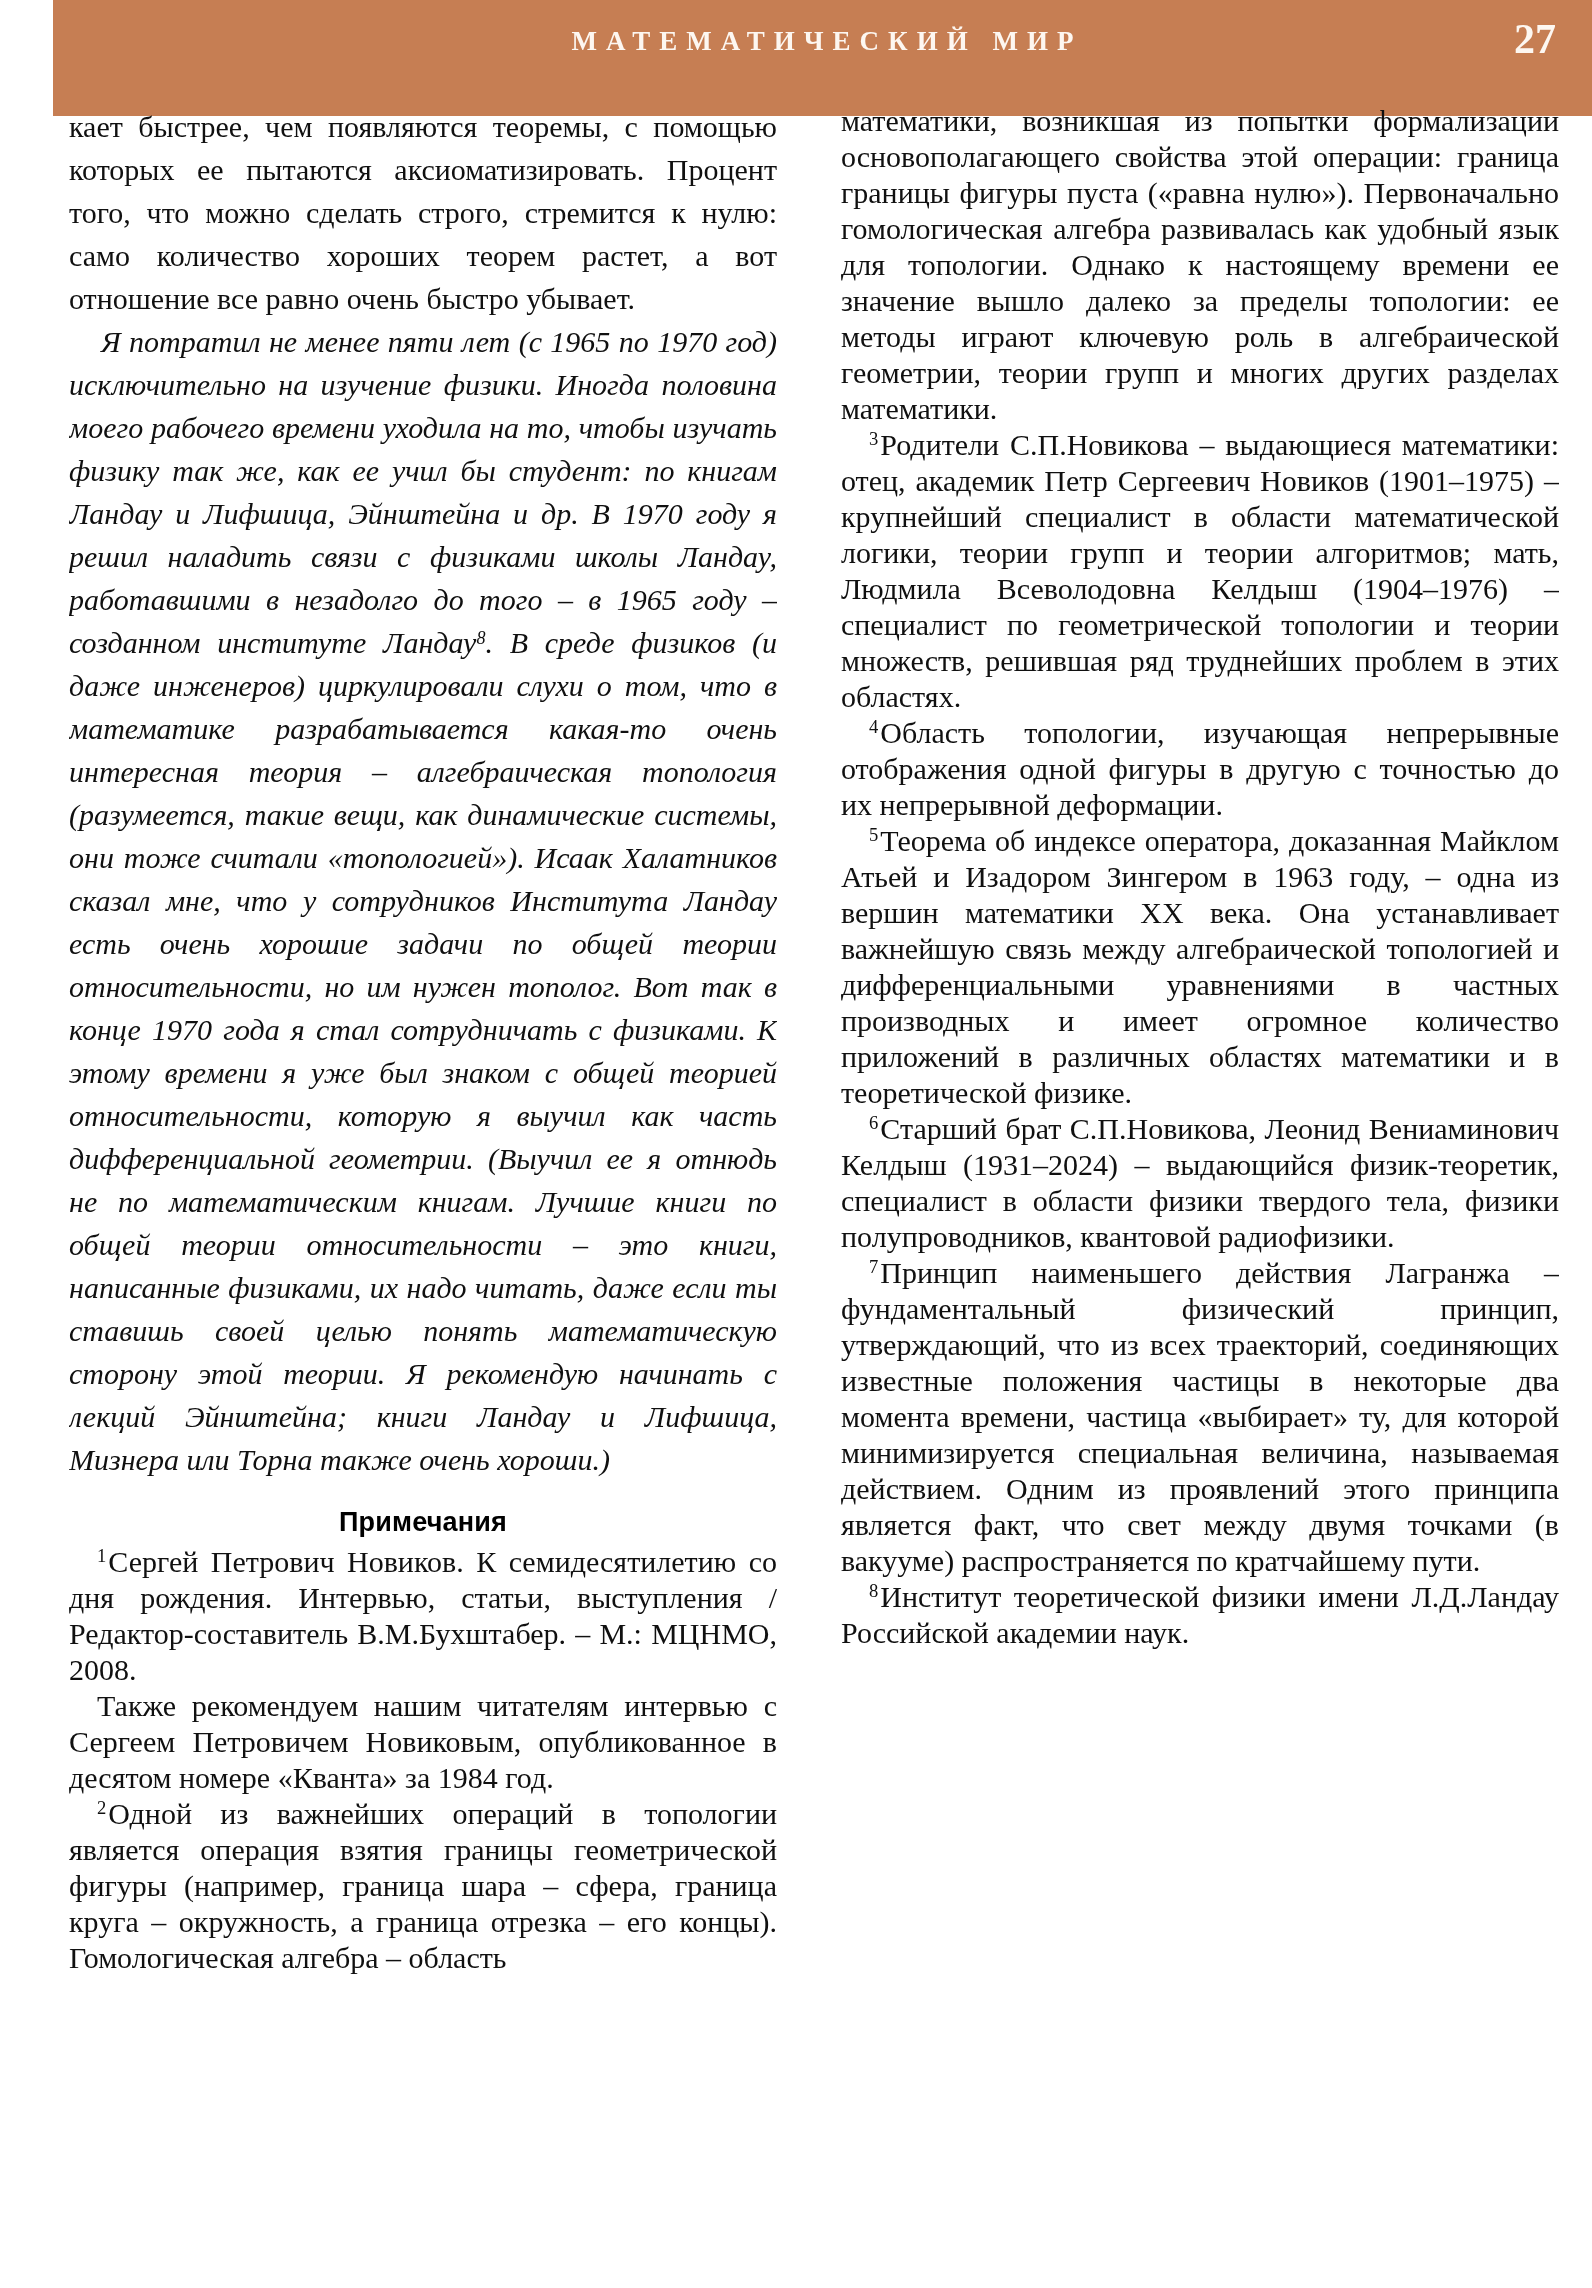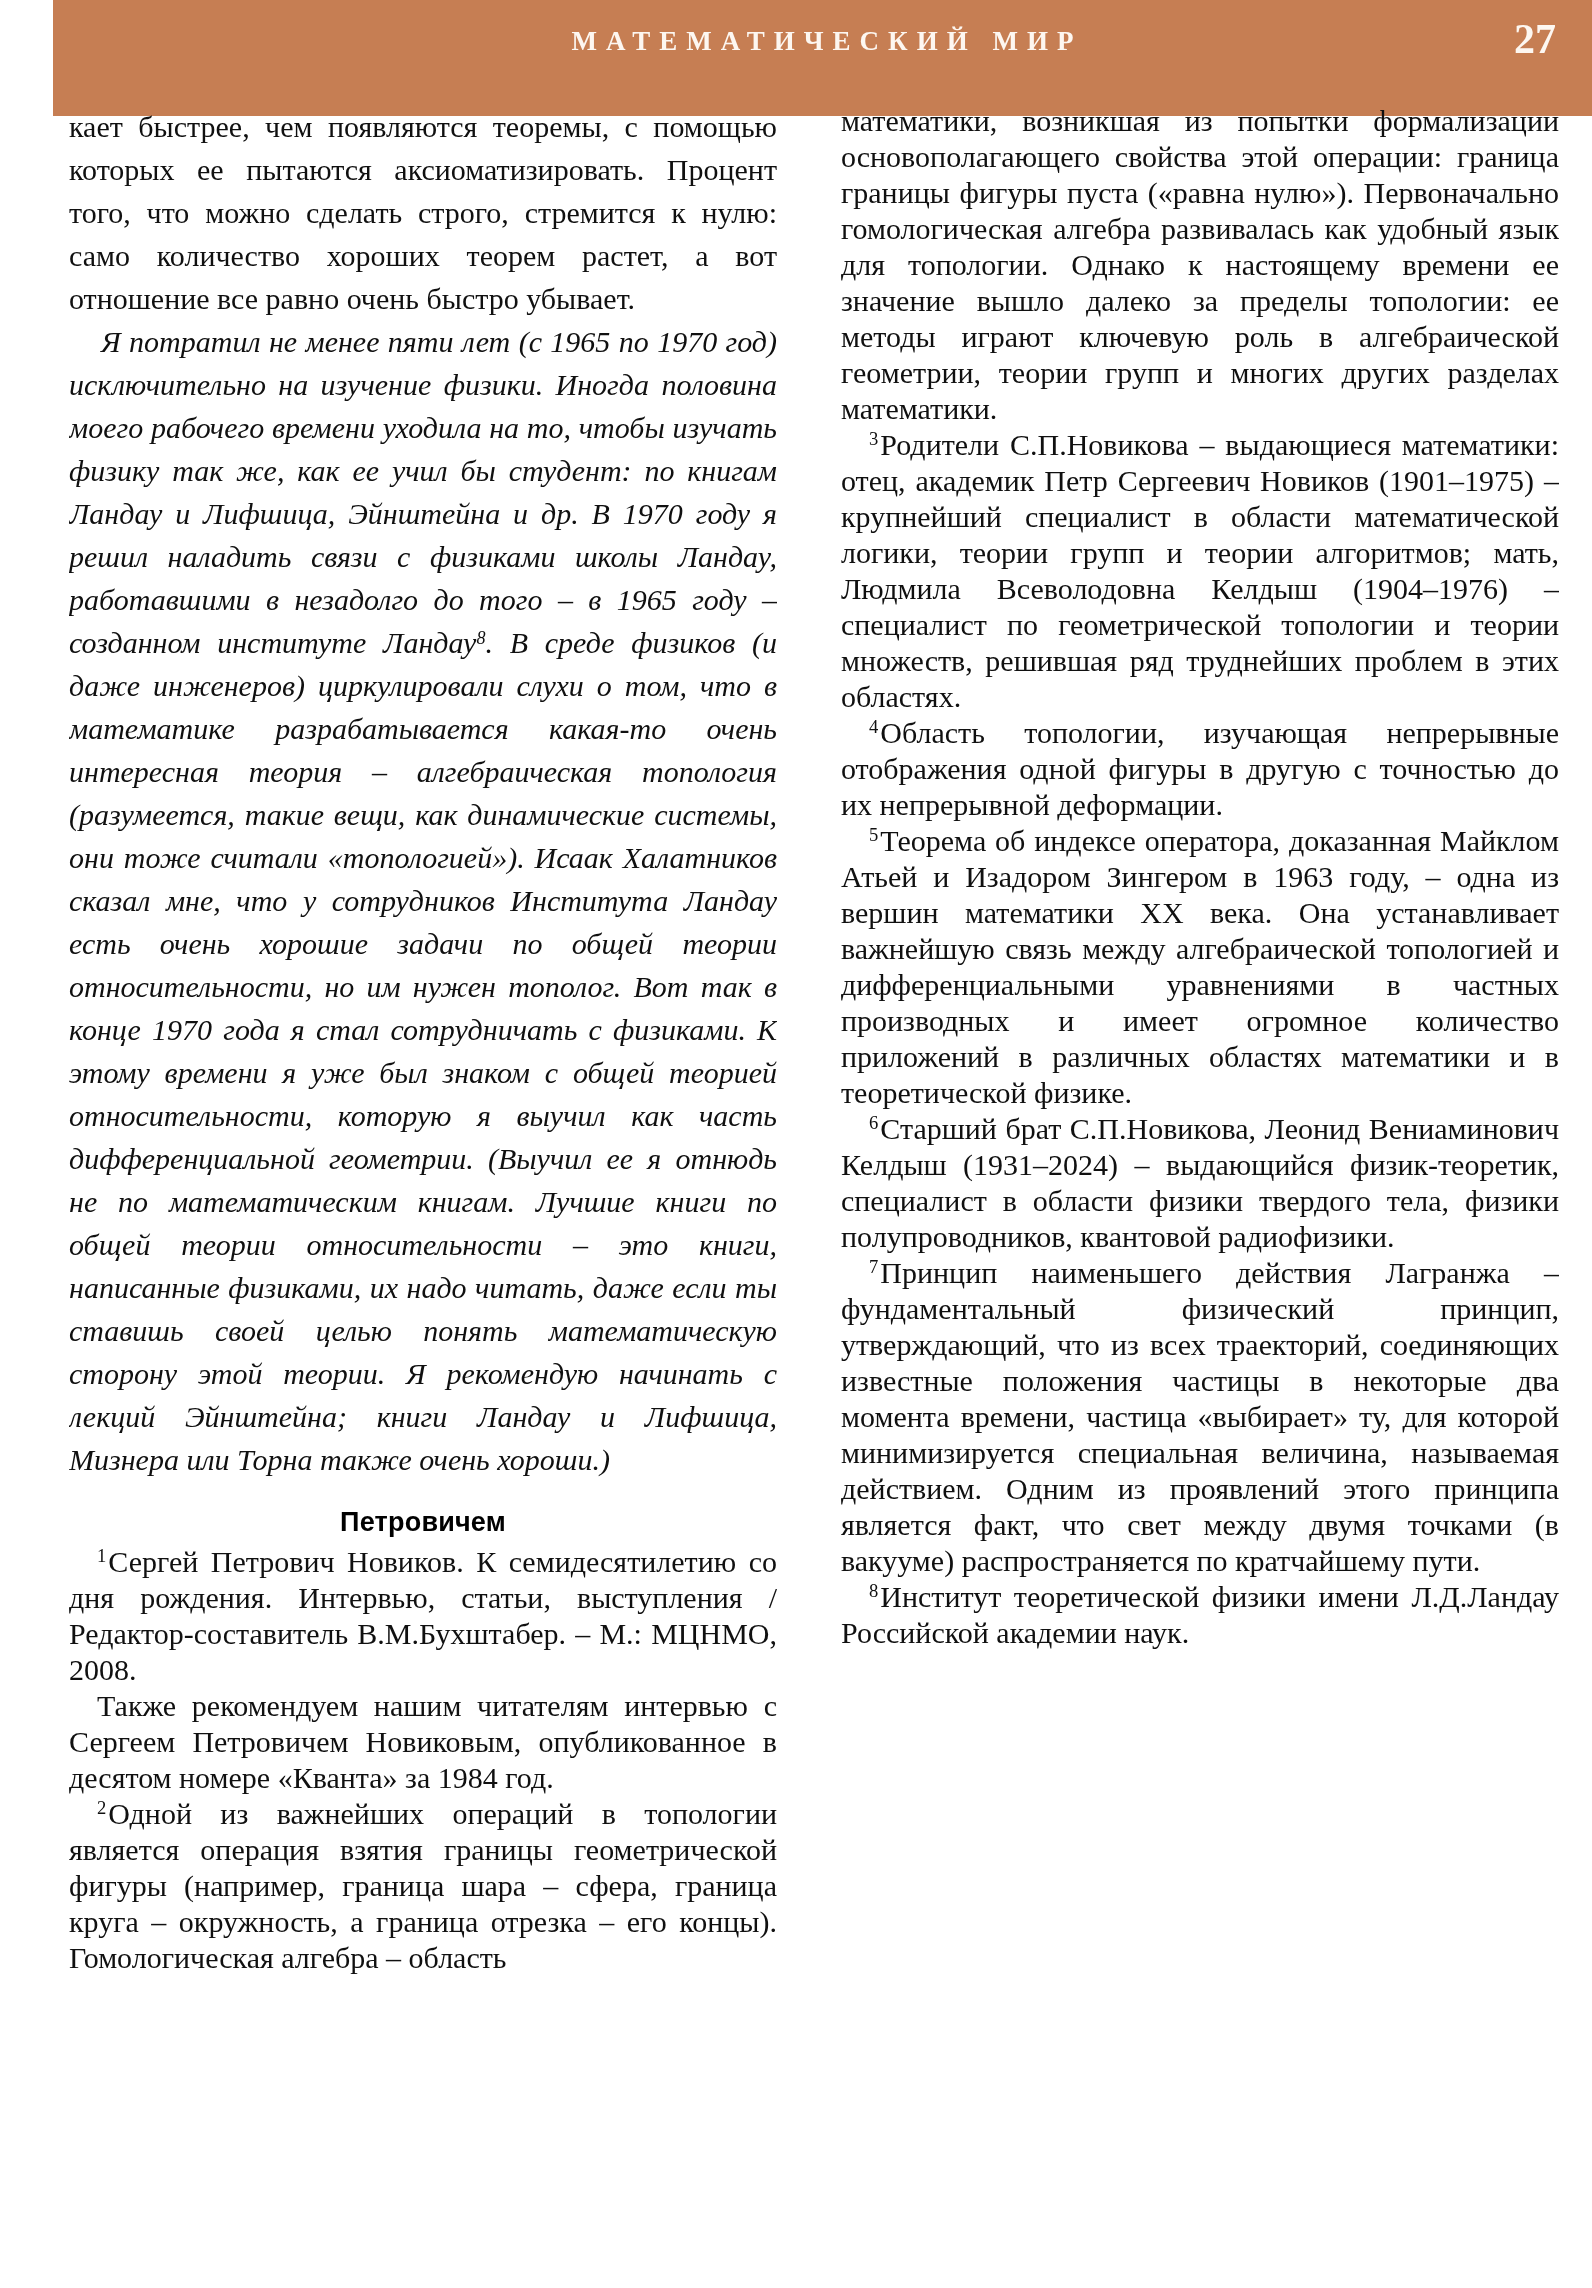--- a/index.html
+++ b/index.html
@@ -137,7 +137,7 @@
 
       <p class="body-p indent"><span>Я потратил не менее пяти лет (с 1965 по 1970 год) исключительно на изучение физики. Иногда половина моего рабочего времени уходила на то, чтобы изучать физику так же, как ее учил бы студент: по книгам Ландау и Лифшица, Эйнштейна и др. В 1970 году я решил наладить связи с физиками школы Ландау, работавшими в незадолго до того – в 1965 году – созданном институте Ландау</span><sup class="fn-body">8</sup><span>. В среде физиков (и даже инженеров) циркулировали слухи о том, что в математике разрабатывается какая-то очень интересная теория – алгебраическая топология (разумеется, такие вещи, как динамические системы, они тоже считали «топологией»). Исаак Халатников сказал мне, что у сотрудников Института Ландау есть очень хорошие задачи по общей теории относительности, но им нужен тополог. Вот так в конце 1970 года я стал сотрудничать с физиками. К этому времени я уже был знаком с общей теорией относительности, которую я выучил как часть дифференциальной геометрии. (Выучил ее я отнюдь не по математическим книгам. Лучшие книги по общей теории относительности – это книги, написанные физиками, их надо читать, даже если ты ставишь своей целью понять математическую сторону этой теории. Я рекомендую начинать с лекций Эйнштейна; книги Ландау и Лифшица, Мизнера или Торна также очень хороши.)</span></p>
 
-      <div class="notes-heading">Петровичем</div>
+      <div class="notes-heading">Примечания</div>
 
       <p class="note-p"><sup class="fn">1</sup><span>Сергей Петрович Новиков. К семидесятилетию со дня рождения. Интервью, статьи, выступления / Редактор-составитель В.М.Бухштабер. – М.: МЦНМО, 2008.</span></p>
 

